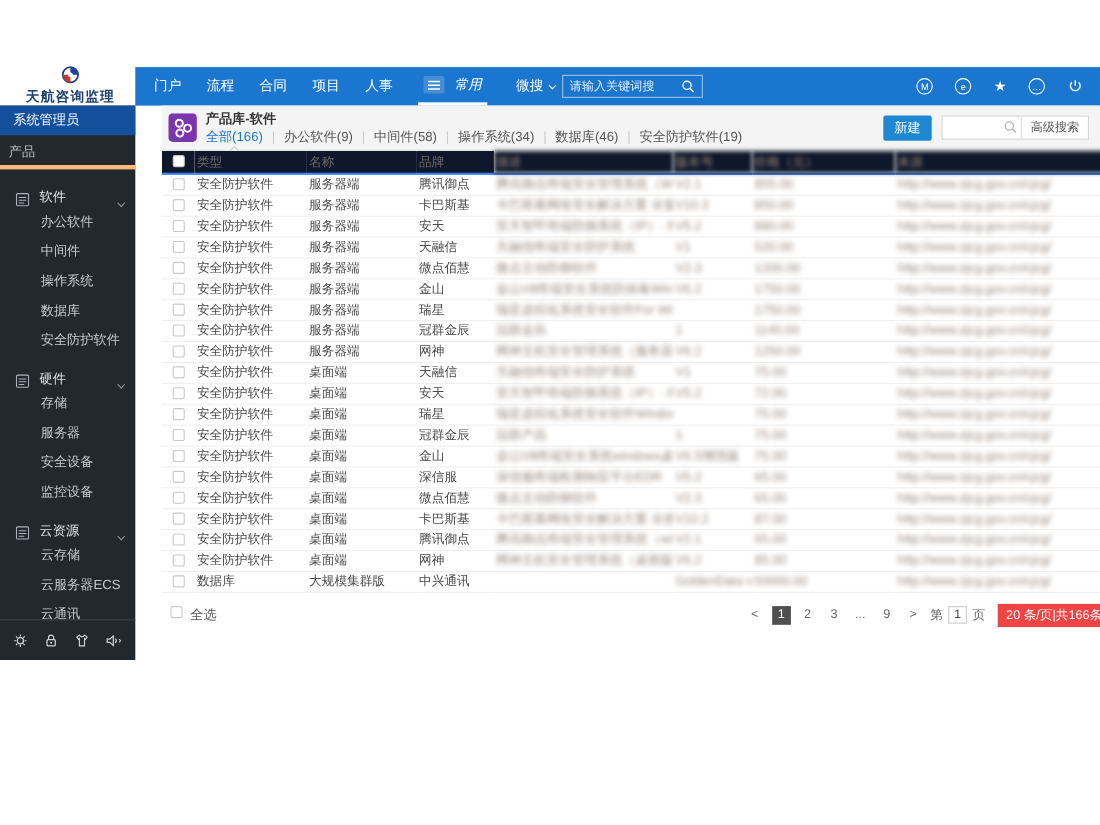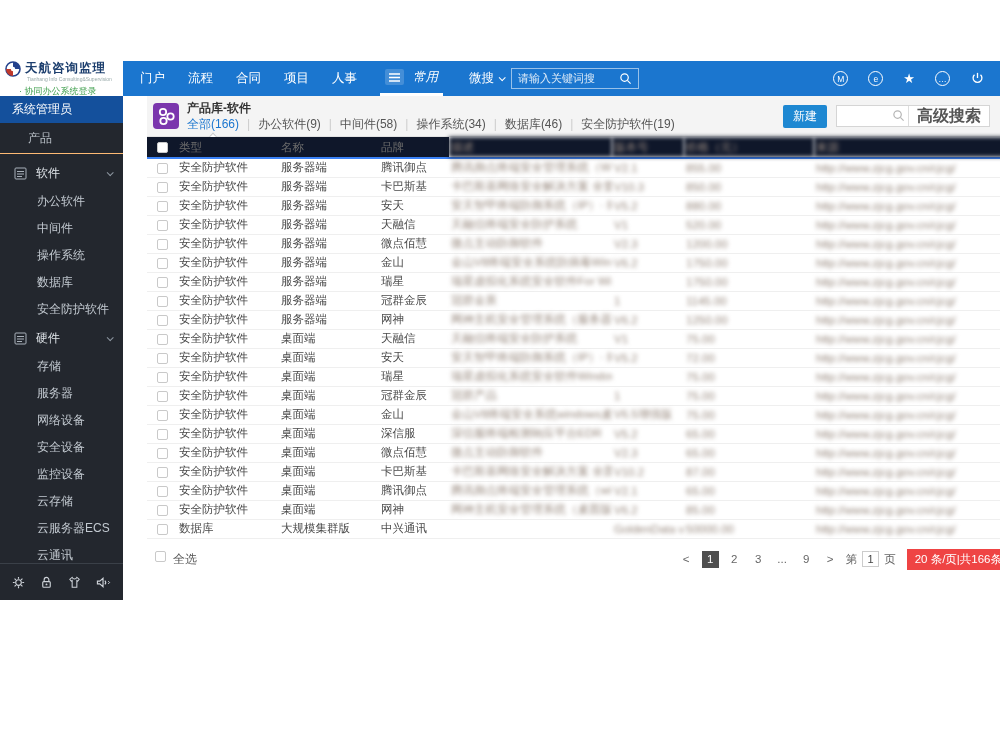--- a/index.html
+++ b/index.html
@@ -9,7 +9,7 @@
   
   .hdr { position:absolute; top:57px; left:0; width:1000px; height:39px; display:flex; }
   .logo { width:123px; background:#fff; padding:3px 0 0 5px; }
-  .logo-row { display:flex; align-items:center; gap:4px; }
+  .logo-row { display:flex; align-items:center; gap:4px;flex-direction:column; }
   .logo-title { font-size:12.5px; font-weight:bold; color:#1d3f6e; letter-spacing:1px; white-space:nowrap; }
   .logo-sub { font-size:5px; color:#9aa; margin:-1px 0 0 22px; white-space:nowrap; }
   .logo-login { font-size:9px; color:#3f9f4d; margin:3px 0 0 14px; white-space:nowrap; }

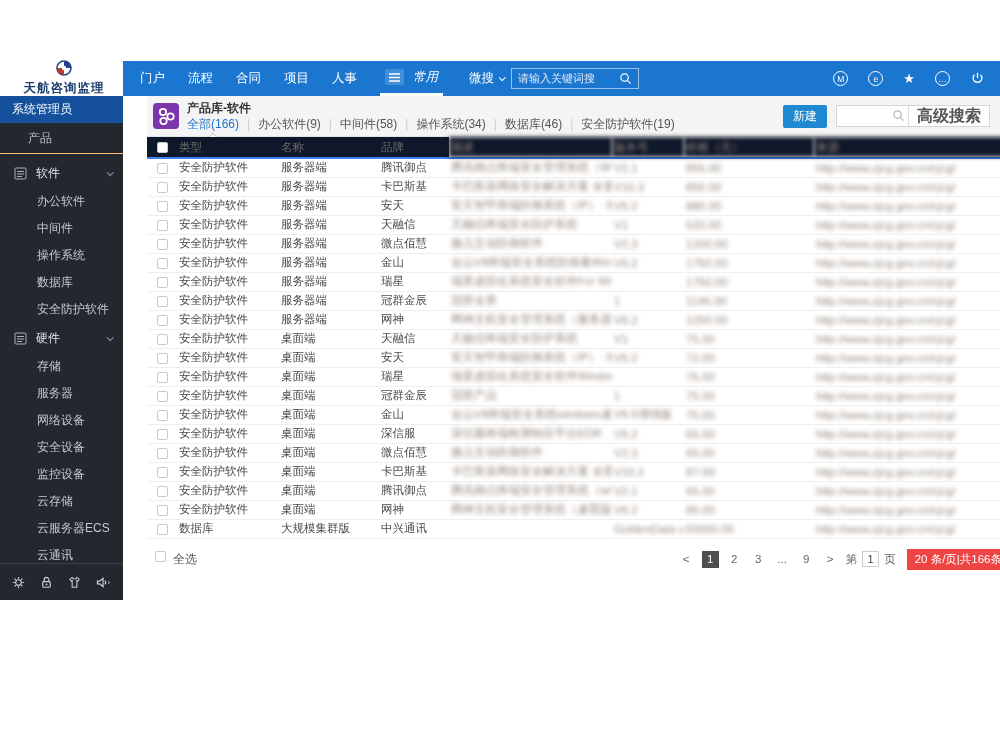--- a/index.html
+++ b/index.html
@@ -52,7 +52,7 @@
   .btn-new { background:#1e88d2; color:#fff; font-size:12px; padding:3px 10px; border-radius:2px; cursor:pointer; }
   .srch { display:flex; align-items:center; border:1px solid #d5d5d5; background:#fff; height:22px; }
   .srch input { border:0; outline:0; width:52px; font-size:11px; padding:0 5px; font-family:inherit; }
-  .adv { border-left:1px solid #ddd; padding:0 8px; font-size:16px; color:#555; line-height:20px; cursor:pointer; white-space:nowrap;font-weight:bold; }
+  .adv { border-left:1px solid #ddd; padding:0 8px; font-size:11px; color:#555; line-height:20px; cursor:pointer; white-space:nowrap; }
 
   
   .tblwrap { position:relative; }

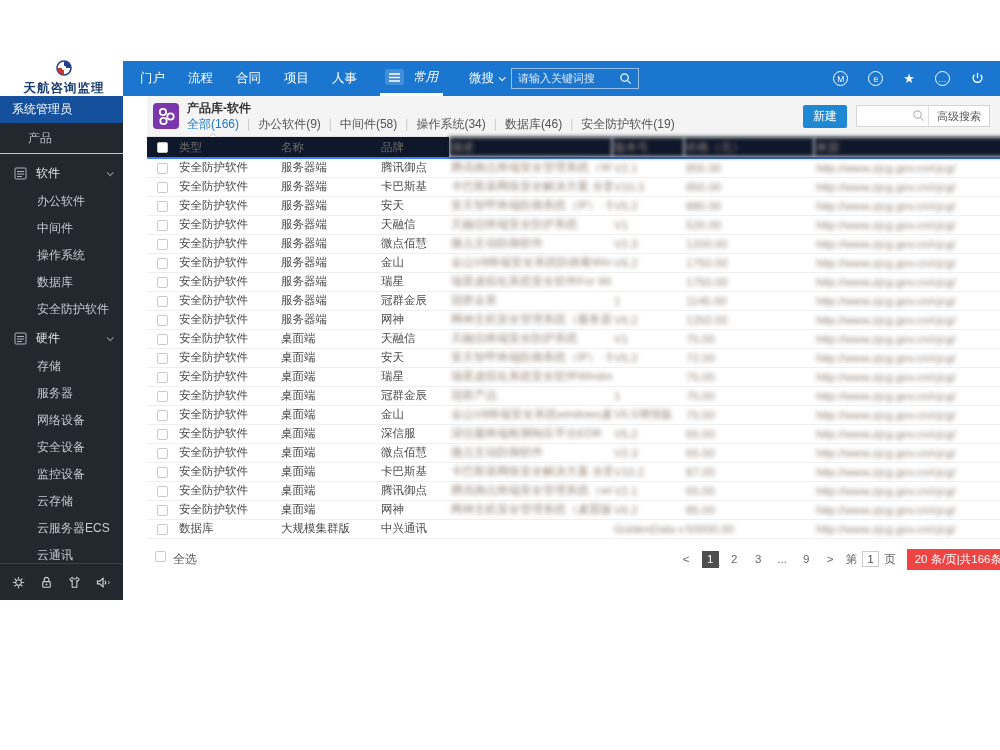--- a/index.html
+++ b/index.html
@@ -29,7 +29,7 @@
   
   .side { position:absolute; top:96px; left:0; width:123px; height:504px; background:#23272e; color:#c3cad1; font-size:12px; }
   .side-role { height:27px; line-height:27px; background:#14509c; color:#fff; padding-left:12px; }
-  .side-sec { height:31px; line-height:31px; padding-left:28px; color:#b9c0c7; border-bottom:1px solid #fdba74; }
+  .side-sec { height:31px; line-height:31px; padding-left:8px; color:#b9c0c7; border-bottom:4px solid #fdba74; }
   .grps { padding-top:4px; }
   .grp-h { display:flex; align-items:center; height:30px; padding:0 11px 0 14px; color:#e0e5ea; cursor:pointer; }
   .grp-h .lbl { margin-left:9px; }

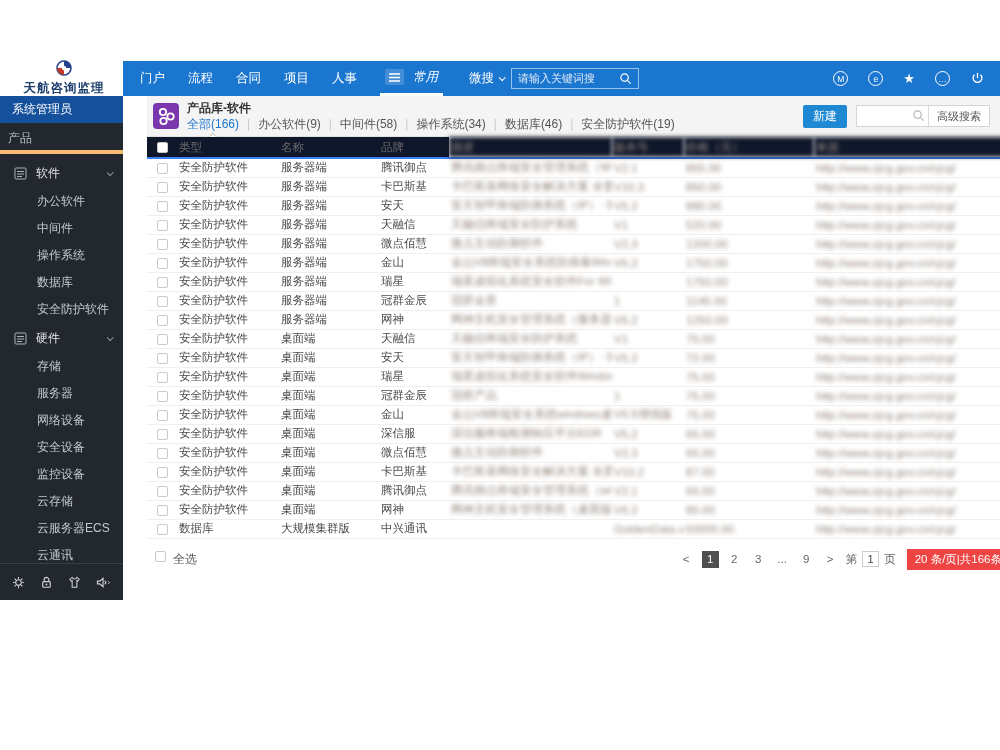--- a/index.html
+++ b/index.html
@@ -31,7 +31,7 @@
   .side-role { height:27px; line-height:27px; background:#14509c; color:#fff; padding-left:12px; }
   .side-sec { height:31px; line-height:31px; padding-left:8px; color:#b9c0c7; border-bottom:4px solid #fdba74; }
   .grps { padding-top:4px; }
-  .grp-h { display:flex; align-items:center; height:30px; padding:0 11px 0 14px; color:#e0e5ea; cursor:pointer; }
+  .grp-h { display:flex; align-items:flex-end; height:30px; padding:0 11px 0 14px; color:#e0e5ea; cursor:pointer; }
   .grp-h .lbl { margin-left:9px; }
   .grp-h .chv { margin-left:auto; color:#8d96a0; }
   .grp-i { height:27px; line-height:27px; padding-left:37px; color:#c3cad1; cursor:pointer; }

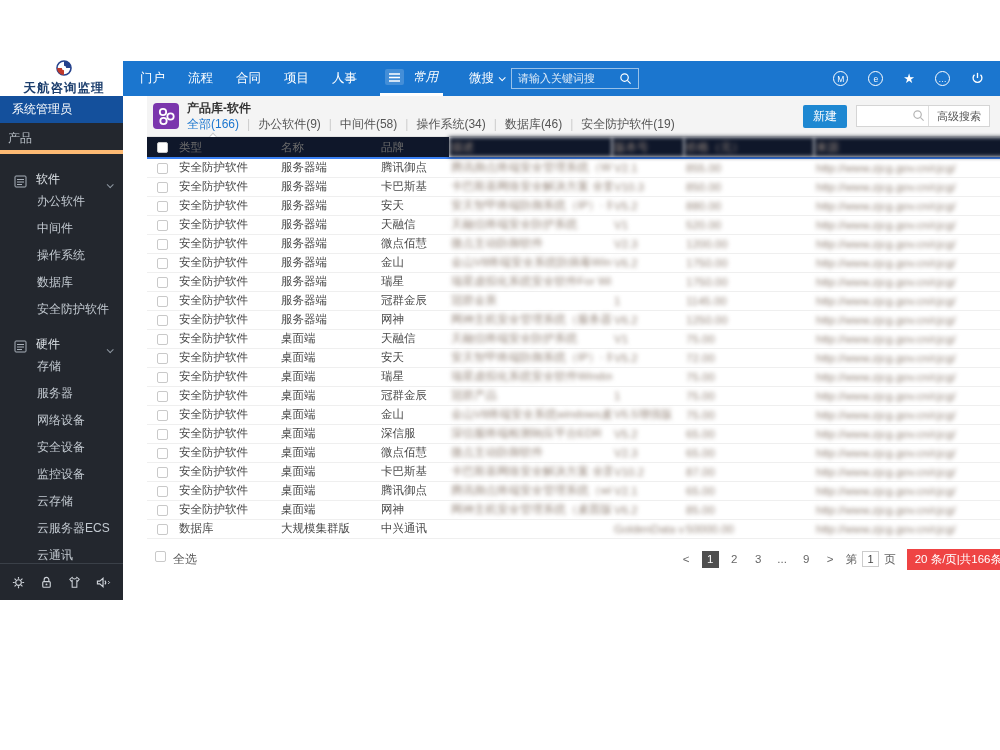--- a/index.html
+++ b/index.html
@@ -174,7 +174,6 @@
         </div>
         <div class="grp-i">存储</div>
         <div class="grp-i">服务器</div>
-        <div class="grp-i">网络设备</div>
         <div class="grp-i">安全设备</div>
         <div class="grp-i">监控设备</div>
         <div class="grp-i">云存储</div>

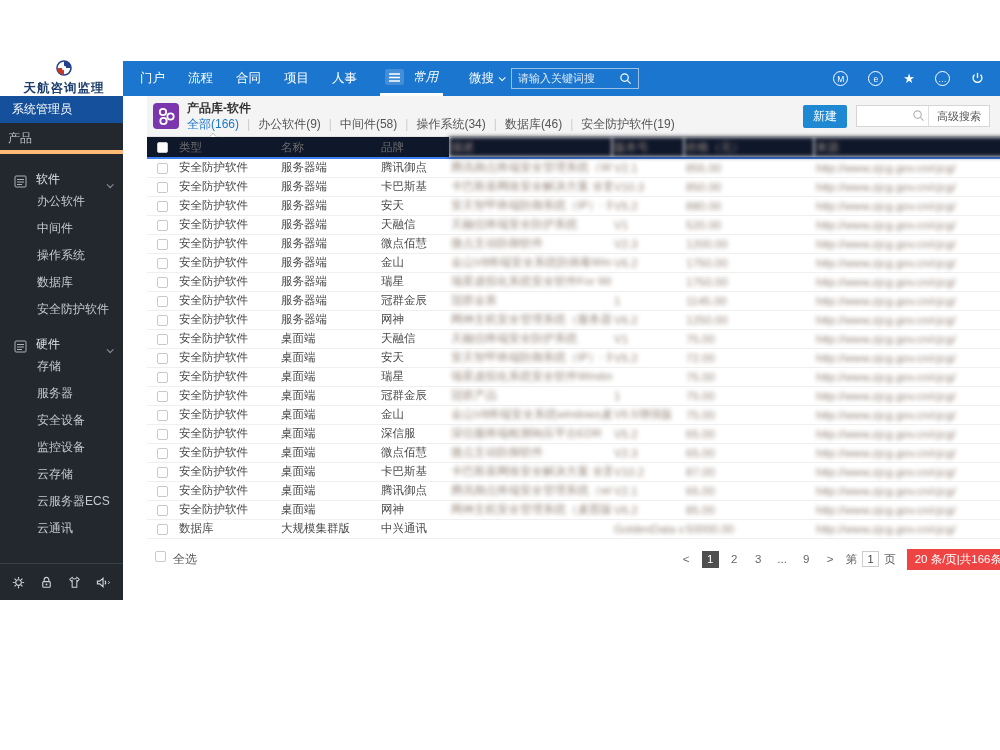--- a/index.html
+++ b/index.html
@@ -176,6 +176,16 @@
         <div class="grp-i">服务器</div>
         <div class="grp-i">安全设备</div>
         <div class="grp-i">监控设备</div>
+        <div class="grp-h">
+          <svg width="13" height="13" viewBox="0 0 13 13">
+            <g stroke="#aab2bb" stroke-width="1" fill="none">
+              <rect x="1" y="1" width="11" height="11" rx="1"></rect>
+              <path d="M3 4.5h7M3 7h7M3 9.5h5"></path>
+            </g>
+          </svg>
+          <span class="lbl">云资源</span>
+          <span class="chv"></span>
+        </div>
         <div class="grp-i">云存储</div>
         <div class="grp-i">云服务器ECS</div>
         <div class="grp-i">云通讯</div>

